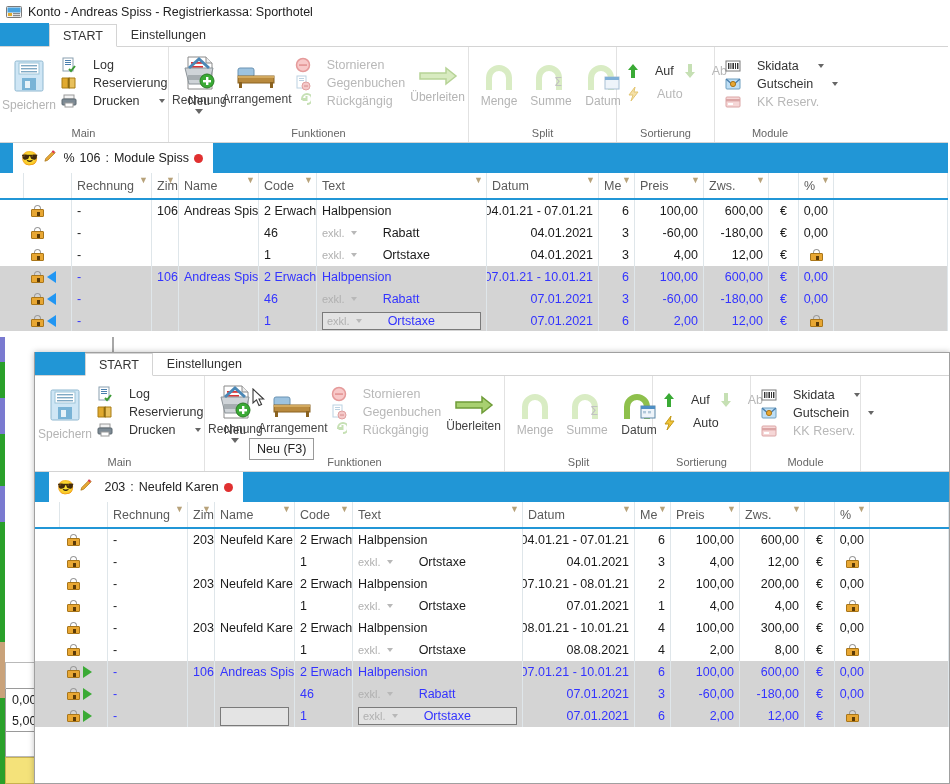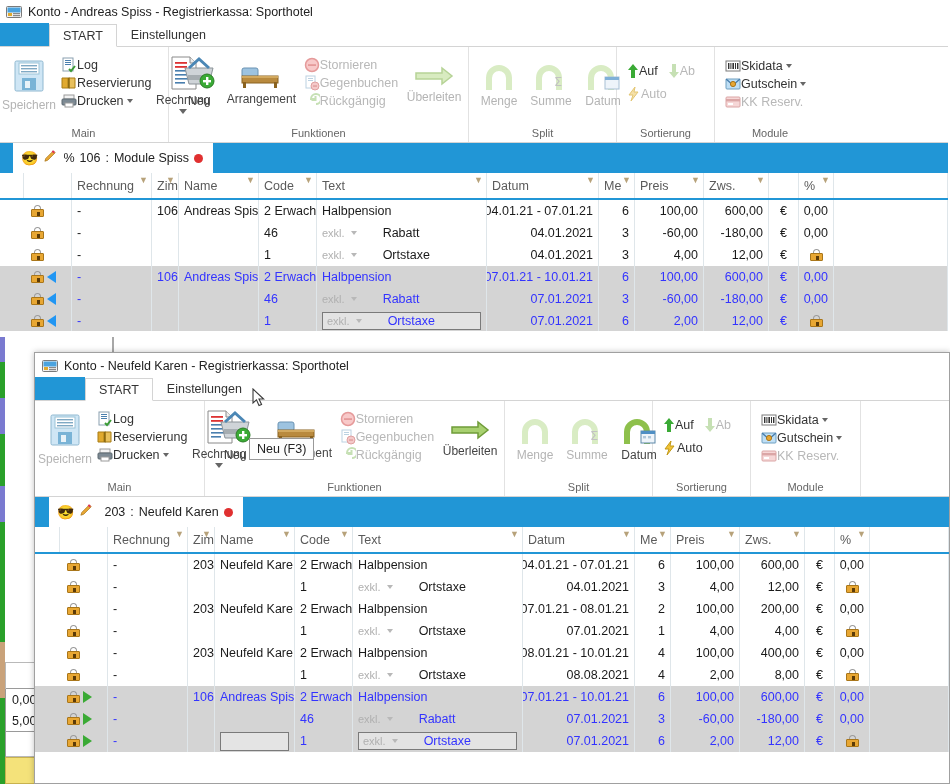--- a/index.html
+++ b/index.html
@@ -40,7 +40,7 @@
   .bigbtn .lbl { font-size:12px; color:#444; margin-top:2px; white-space:nowrap; }
   .bigbtn.dis .lbl { color:#b4b4b4; }
   .smallcol { display:flex; flex-direction:column; justify-content:center; padding:2px 3px; }
-  .smallbtn { display:flex; align-items:center; gap:0; padding:1px 3px; white-space:nowrap; }
+  .smallbtn { display:flex; align-items:center; gap:16px; padding:1px 3px; white-space:nowrap; }
   .smallbtn .lbl { font-size:12.5px; color:#333; }
   .smallbtn.dis .lbl { color:#b8b8b8; }
   .caret { width:0;height:0;border-left:3.5px solid transparent;border-right:3.5px solid transparent;

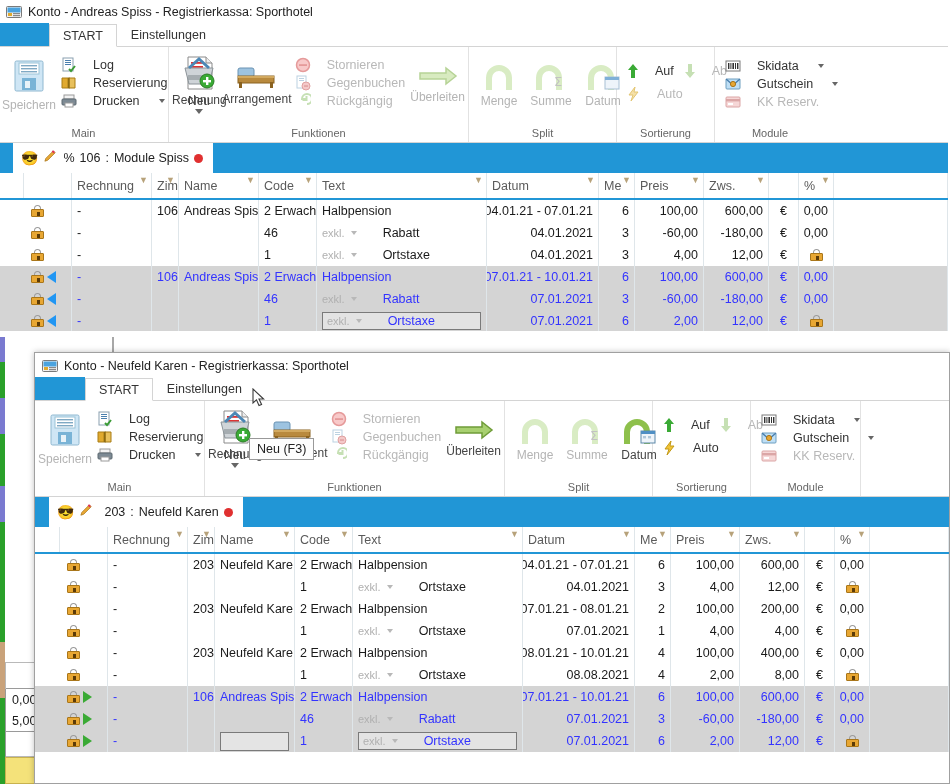--- a/index.html
+++ b/index.html
@@ -593,18 +593,6 @@
 
   <div class="window" style="left:34px; top:352px; width:916px; height:432px; box-shadow:0 0 6px rgba(0,0,0,0.25);">
 
-    <div class="titlebar">
-      <span class="title-ico">
-        <svg width="16" height="16" viewBox="0 0 16 16">
-          <rect x="0.5" y="2.5" width="15" height="11" rx="1" fill="#f2f2f2" stroke="#7a7a7a"></rect>
-          <rect x="1.5" y="3.5" width="13" height="5" fill="#4aa3df"></rect>
-          <rect x="2" y="9" width="4" height="3" fill="#e0a92e"></rect>
-          <rect x="7" y="9" width="7" height="1.2" fill="#888"></rect>
-          <rect x="7" y="11" width="7" height="1.2" fill="#888"></rect>
-        </svg>
-      </span>
-      <span class="title-text">Konto - Neufeld Karen - Registrierkassa: Sporthotel</span>
-    </div>
 
     <div class="tabstrip">
       <div class="tab-blue"></div>

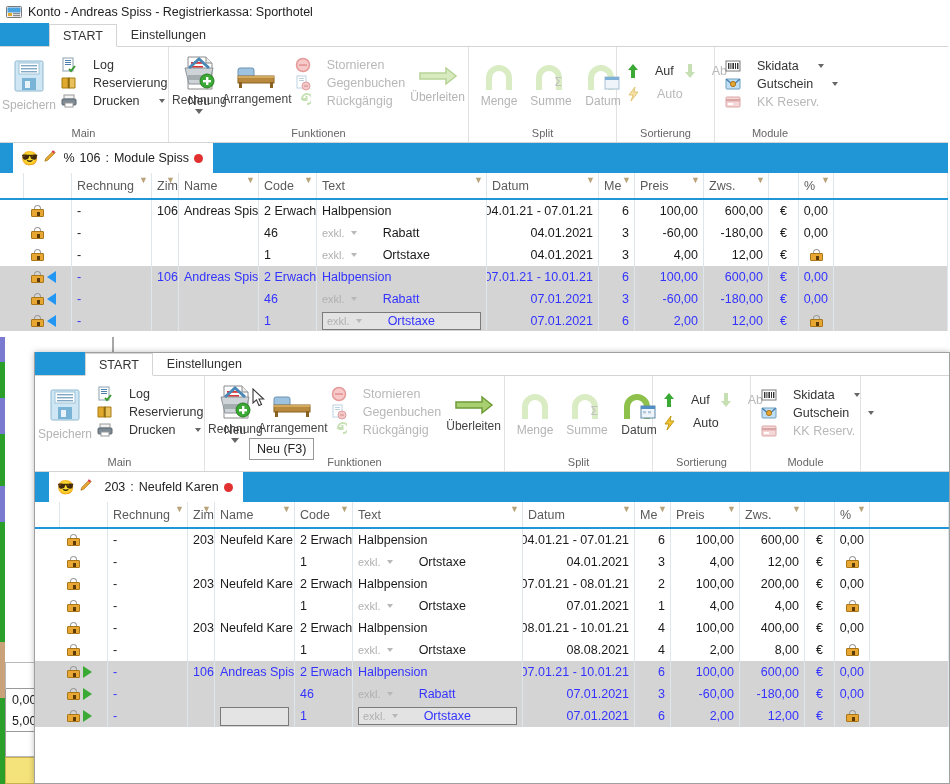--- a/index.html
+++ b/index.html
@@ -939,7 +939,7 @@
                 <span>Halbpension</span>
               </div>
             </div>
-            <div class="gcell num" style="width: 112px;">07.01.21 - 08.01.21</div>
+            <div class="gcell num" style="width: 112px;">07.10.21 - 08.01.21</div>
             <div class="gcell num" style="width: 36px;">2</div>
             <div class="gcell num" style="width: 69px;">100,00</div>
             <div class="gcell num" style="width: 65px;">200,00</div>

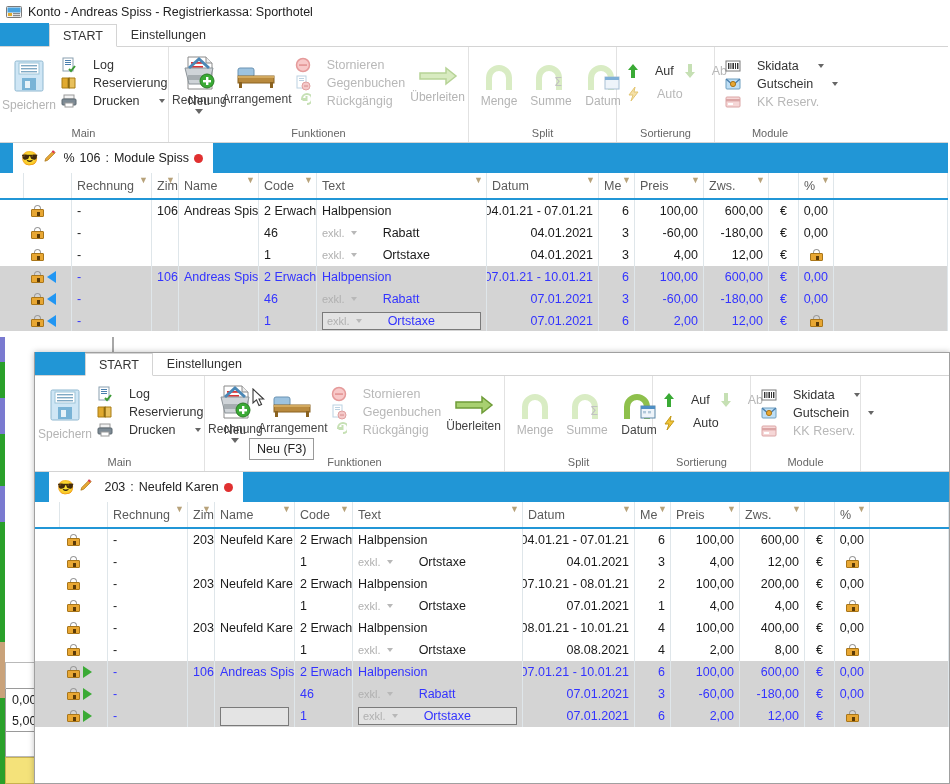--- a/index.html
+++ b/index.html
@@ -1000,7 +1000,7 @@
             <div class="gcell num" style="width: 112px;">08.01.21 - 10.01.21</div>
             <div class="gcell num" style="width: 36px;">4</div>
             <div class="gcell num" style="width: 69px;">100,00</div>
-            <div class="gcell num" style="width: 65px;">400,00</div>
+            <div class="gcell num" style="width: 65px;">300,00</div>
             <div class="gcell ctr" style="width: 30px;">€</div>
             <div class="gcell num" style="width: 35px;">0,00</div>
             <div class="gcell " style="flex: 1 1 0%;"></div>

